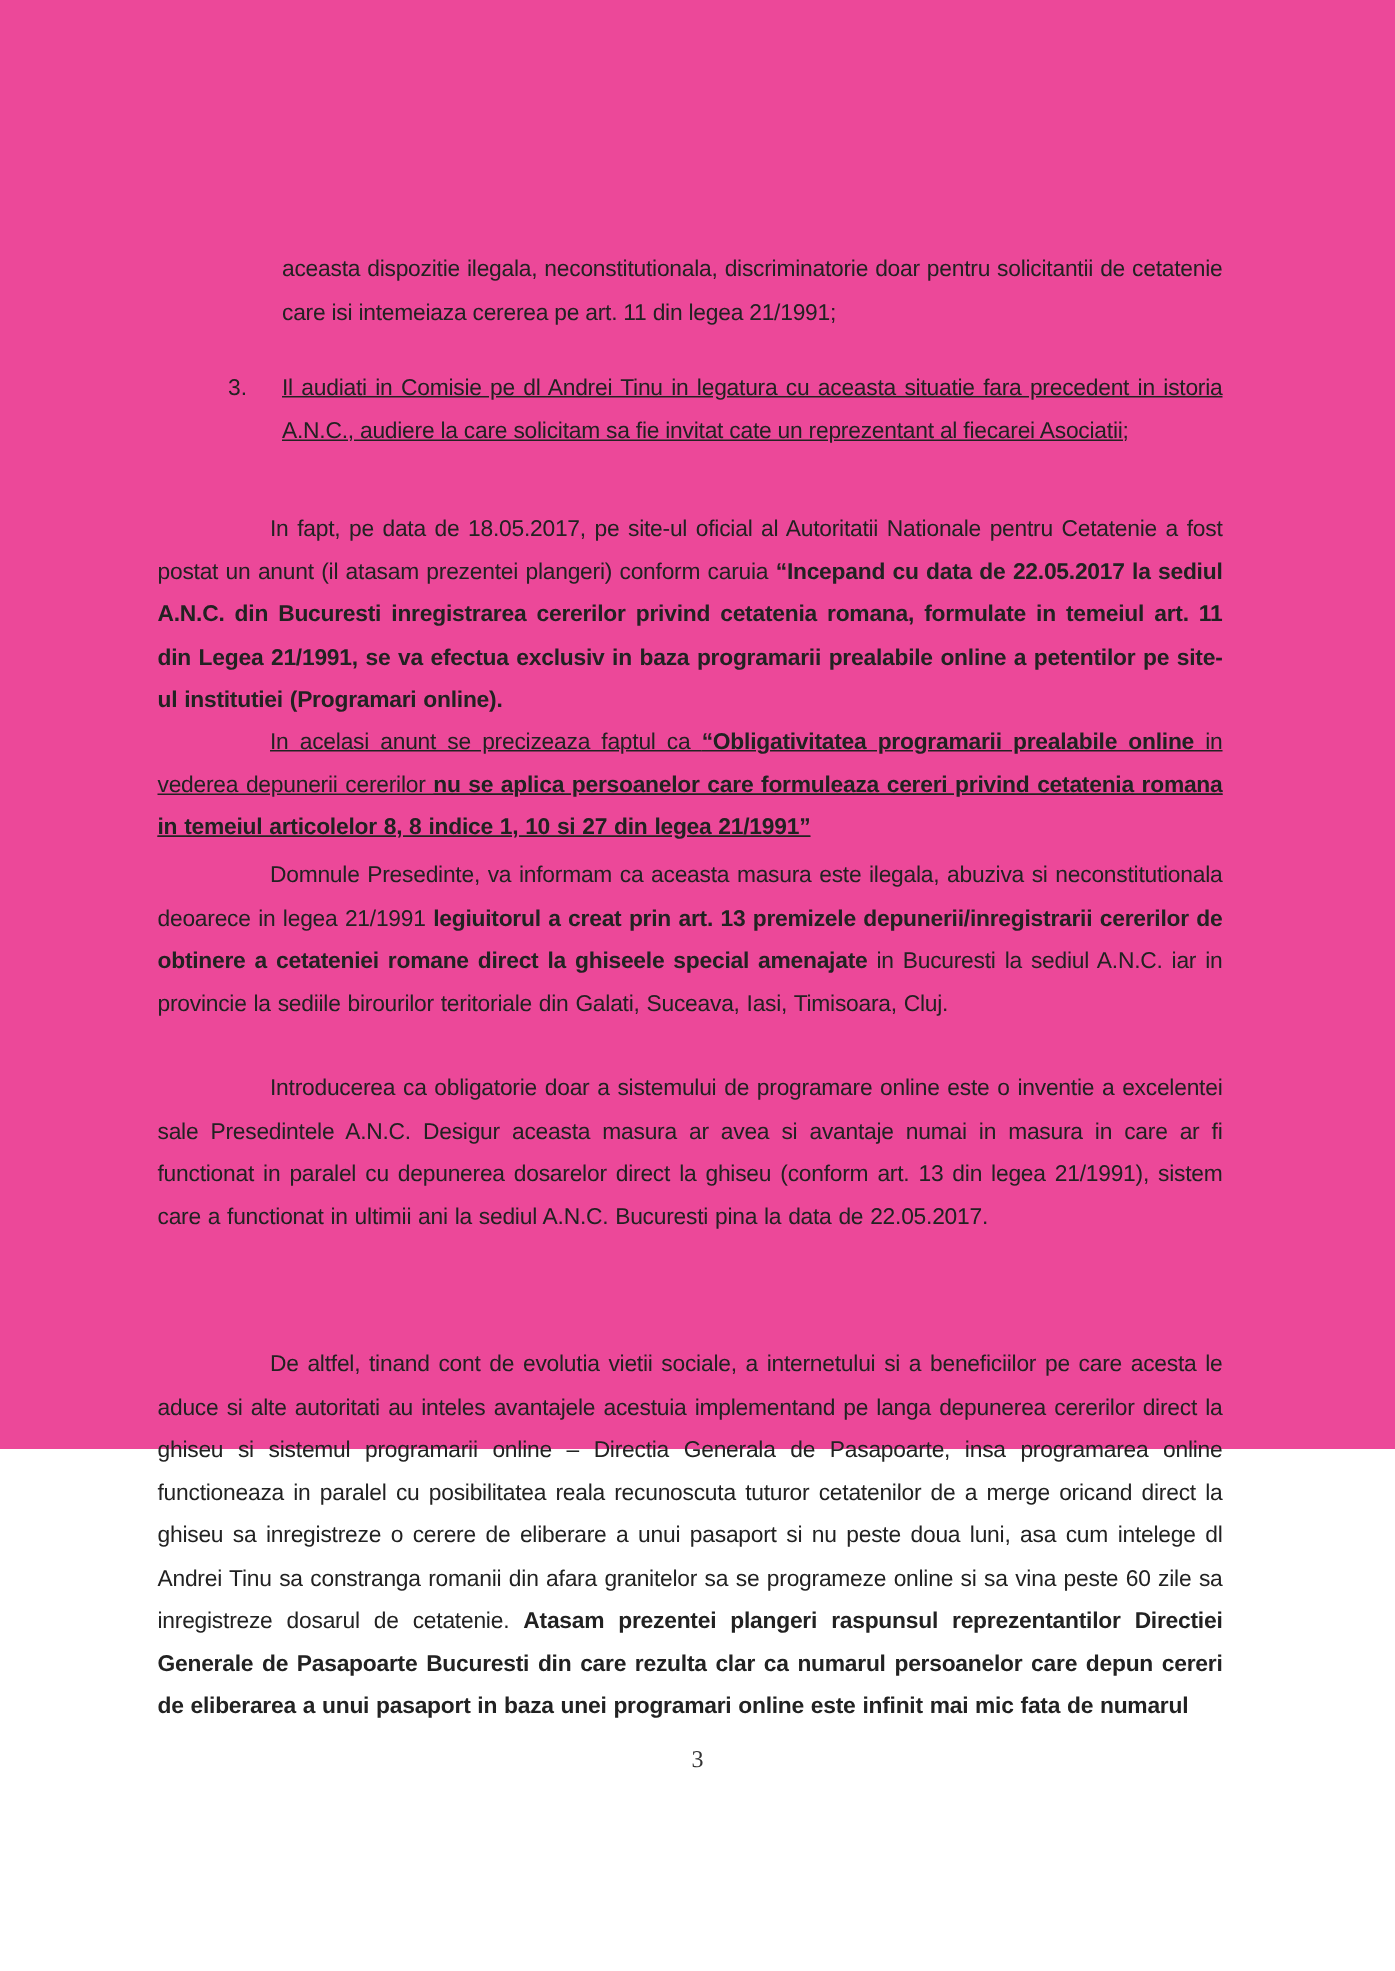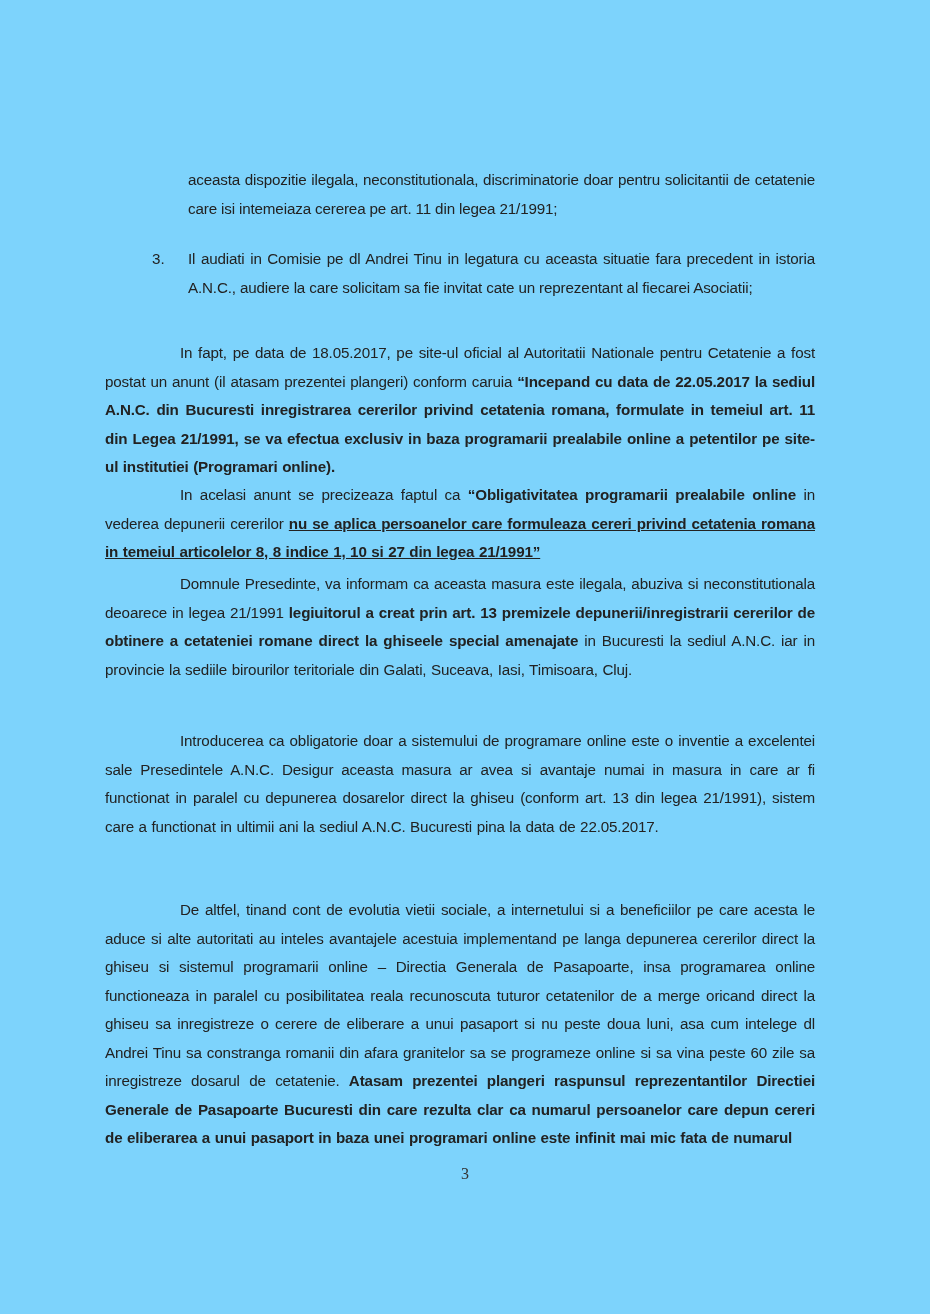--- a/index.html
+++ b/index.html
@@ -18,8 +18,8 @@
     .page {
       position: absolute;
       left: 0; top: 0;
-      width: 930px; height: 1314px;
-      background: #7dd3fc;
+      width: 930px; height: 966px;
+      background: #ec4899;
     }
     .text-block {
       position: absolute;

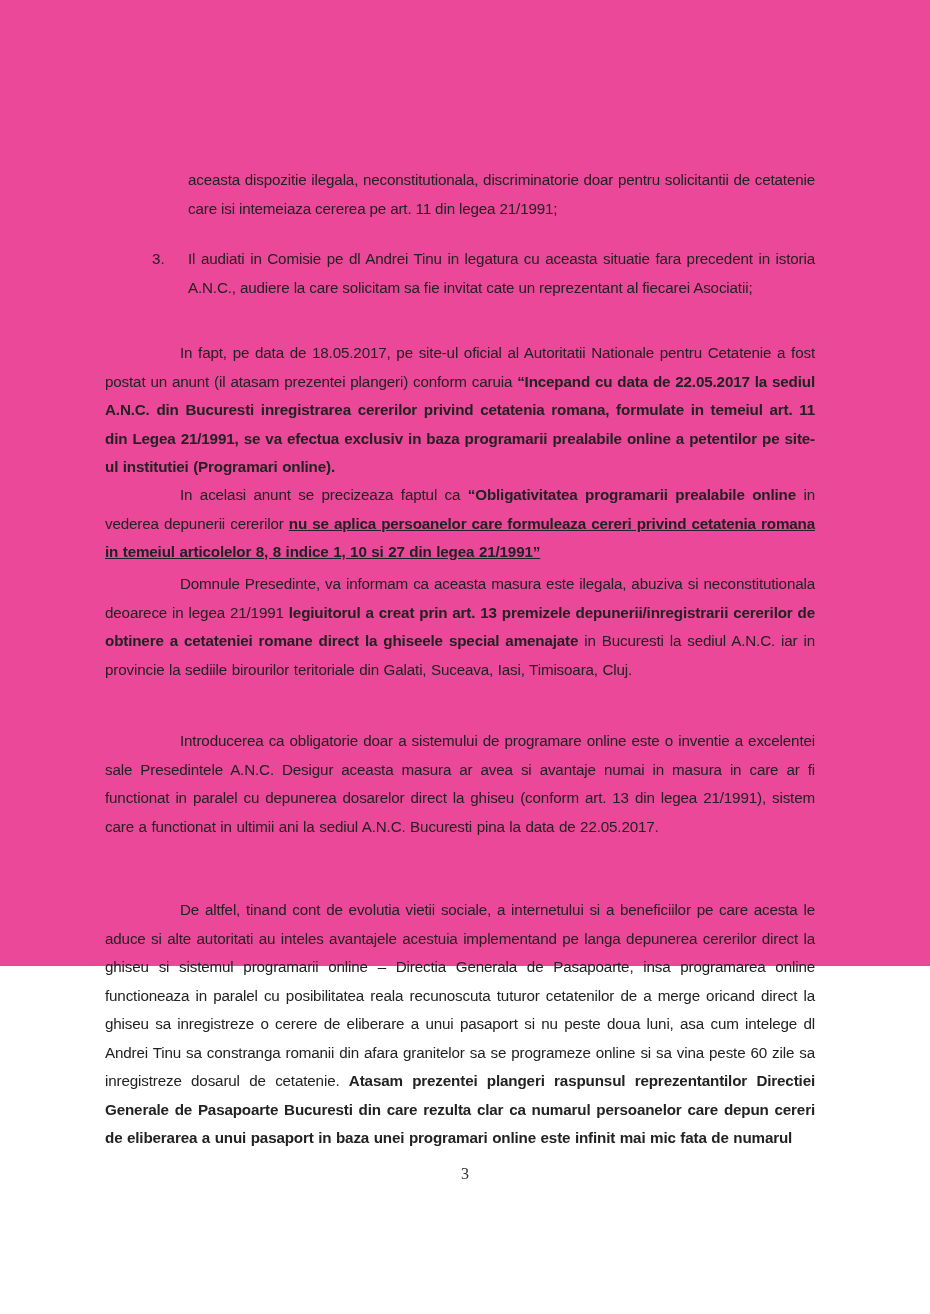--- a/index.html
+++ b/index.html
@@ -70,7 +70,7 @@
   </div>
 
   <div class="list-num" style="top:245px;">3.</div>
-  <div class="cont" style="top:245px;">
+  <div class="cont" style="top:245px;text-decoration:underline;">
     <span>Il audiati in Comisie pe dl Andrei Tinu in legatura cu aceasta situatie fara precedent in istoria A.N.C., audiere la care solicitam sa fie invitat cate un reprezentant al fiecarei Asociatii;</span>
   </div>
 

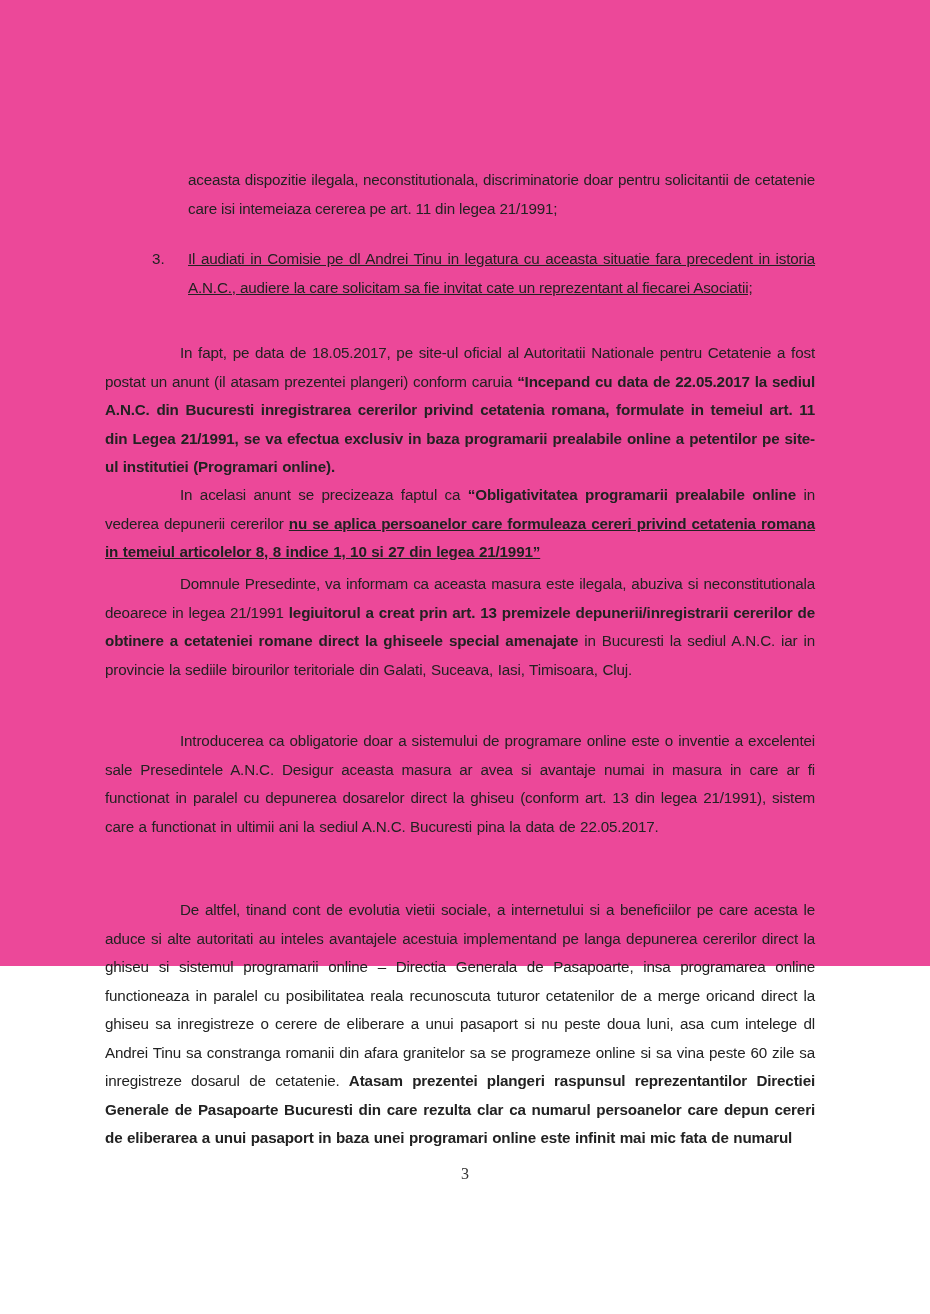--- a/index.html
+++ b/index.html
@@ -78,7 +78,7 @@
     <span>In fapt,  pe data de 18.05.2017, pe site-ul oficial al Autoritatii Nationale pentru Cetatenie a fost postat un anunt (il atasam prezentei plangeri) conform caruia </span><span class="b">“Incepand cu data de 22.05.2017  la sediul A.N.C. din Bucuresti inregistrarea cererilor  privind cetatenia romana, formulate in temeiul art. 11 din Legea 21/1991, se va efectua exclusiv in baza programarii prealabile online a petentilor pe site-ul institutiei (Programari online).</span>
   </div>
 
-  <div class="text-block indent" style="top:481px;">
+  <div class="text-block indent" style="top:481px;text-decoration:underline;">
     <span>In acelasi anunt se precizeaza faptul  ca </span><span class="b">“Obligativitatea programarii prealabile online</span><span> in vederea depunerii   cererilor </span><span class="u">nu se aplica persoanelor care formuleaza cereri  privind cetatenia romana in temeiul articolelor  8, 8 indice 1, 10 si 27 din legea 21/1991”</span>
   </div>
 

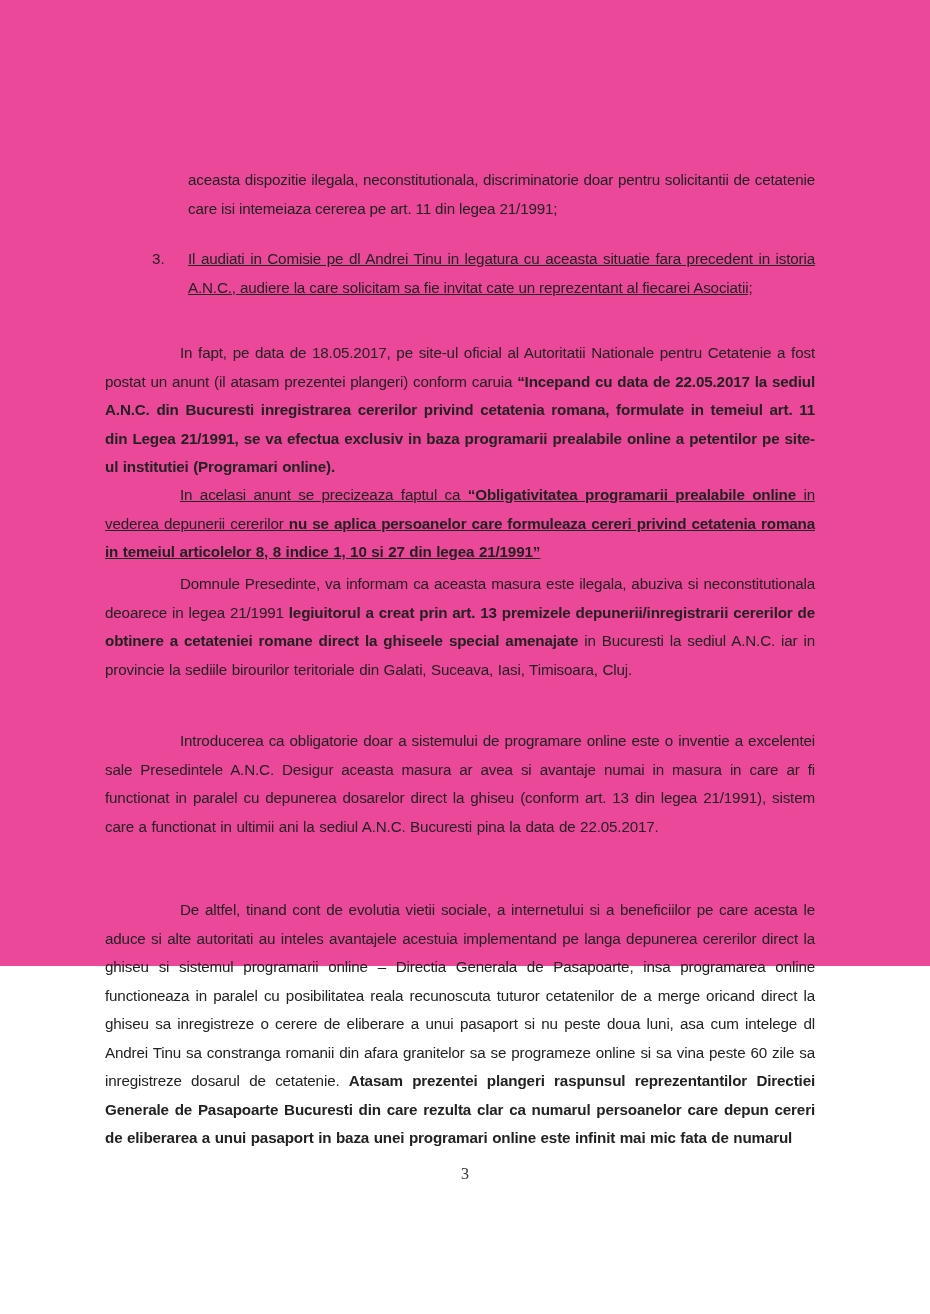--- a/index.html
+++ b/index.html
@@ -86,7 +86,7 @@
     <span>Domnule Presedinte, va informam ca aceasta masura este ilegala, abuziva si neconstitutionala deoarece in legea 21/1991 </span><span class="b">legiuitorul a creat prin art. 13 premizele depunerii/inregistrarii cererilor de obtinere a cetateniei romane direct la ghiseele special amenajate</span><span> in Bucuresti la sediul A.N.C. iar in provincie la sediile birourilor teritoriale din Galati, Suceava, Iasi, Timisoara, Cluj.</span>
   </div>
 
-  <div class="text-block indent" style="top:727px;">
+  <div class="text-block indent" style="top:712px;">
     <span>Introducerea ca obligatorie doar a sistemului de programare online este o inventie a excelentei sale Presedintele A.N.C.  Desigur aceasta masura ar avea si avantaje numai in masura in care ar fi functionat in paralel cu depunerea dosarelor  direct la ghiseu (conform art. 13 din legea 21/1991), sistem care a functionat in ultimii ani la sediul A.N.C. Bucuresti pina la data de 22.05.2017.</span>
   </div>
 

